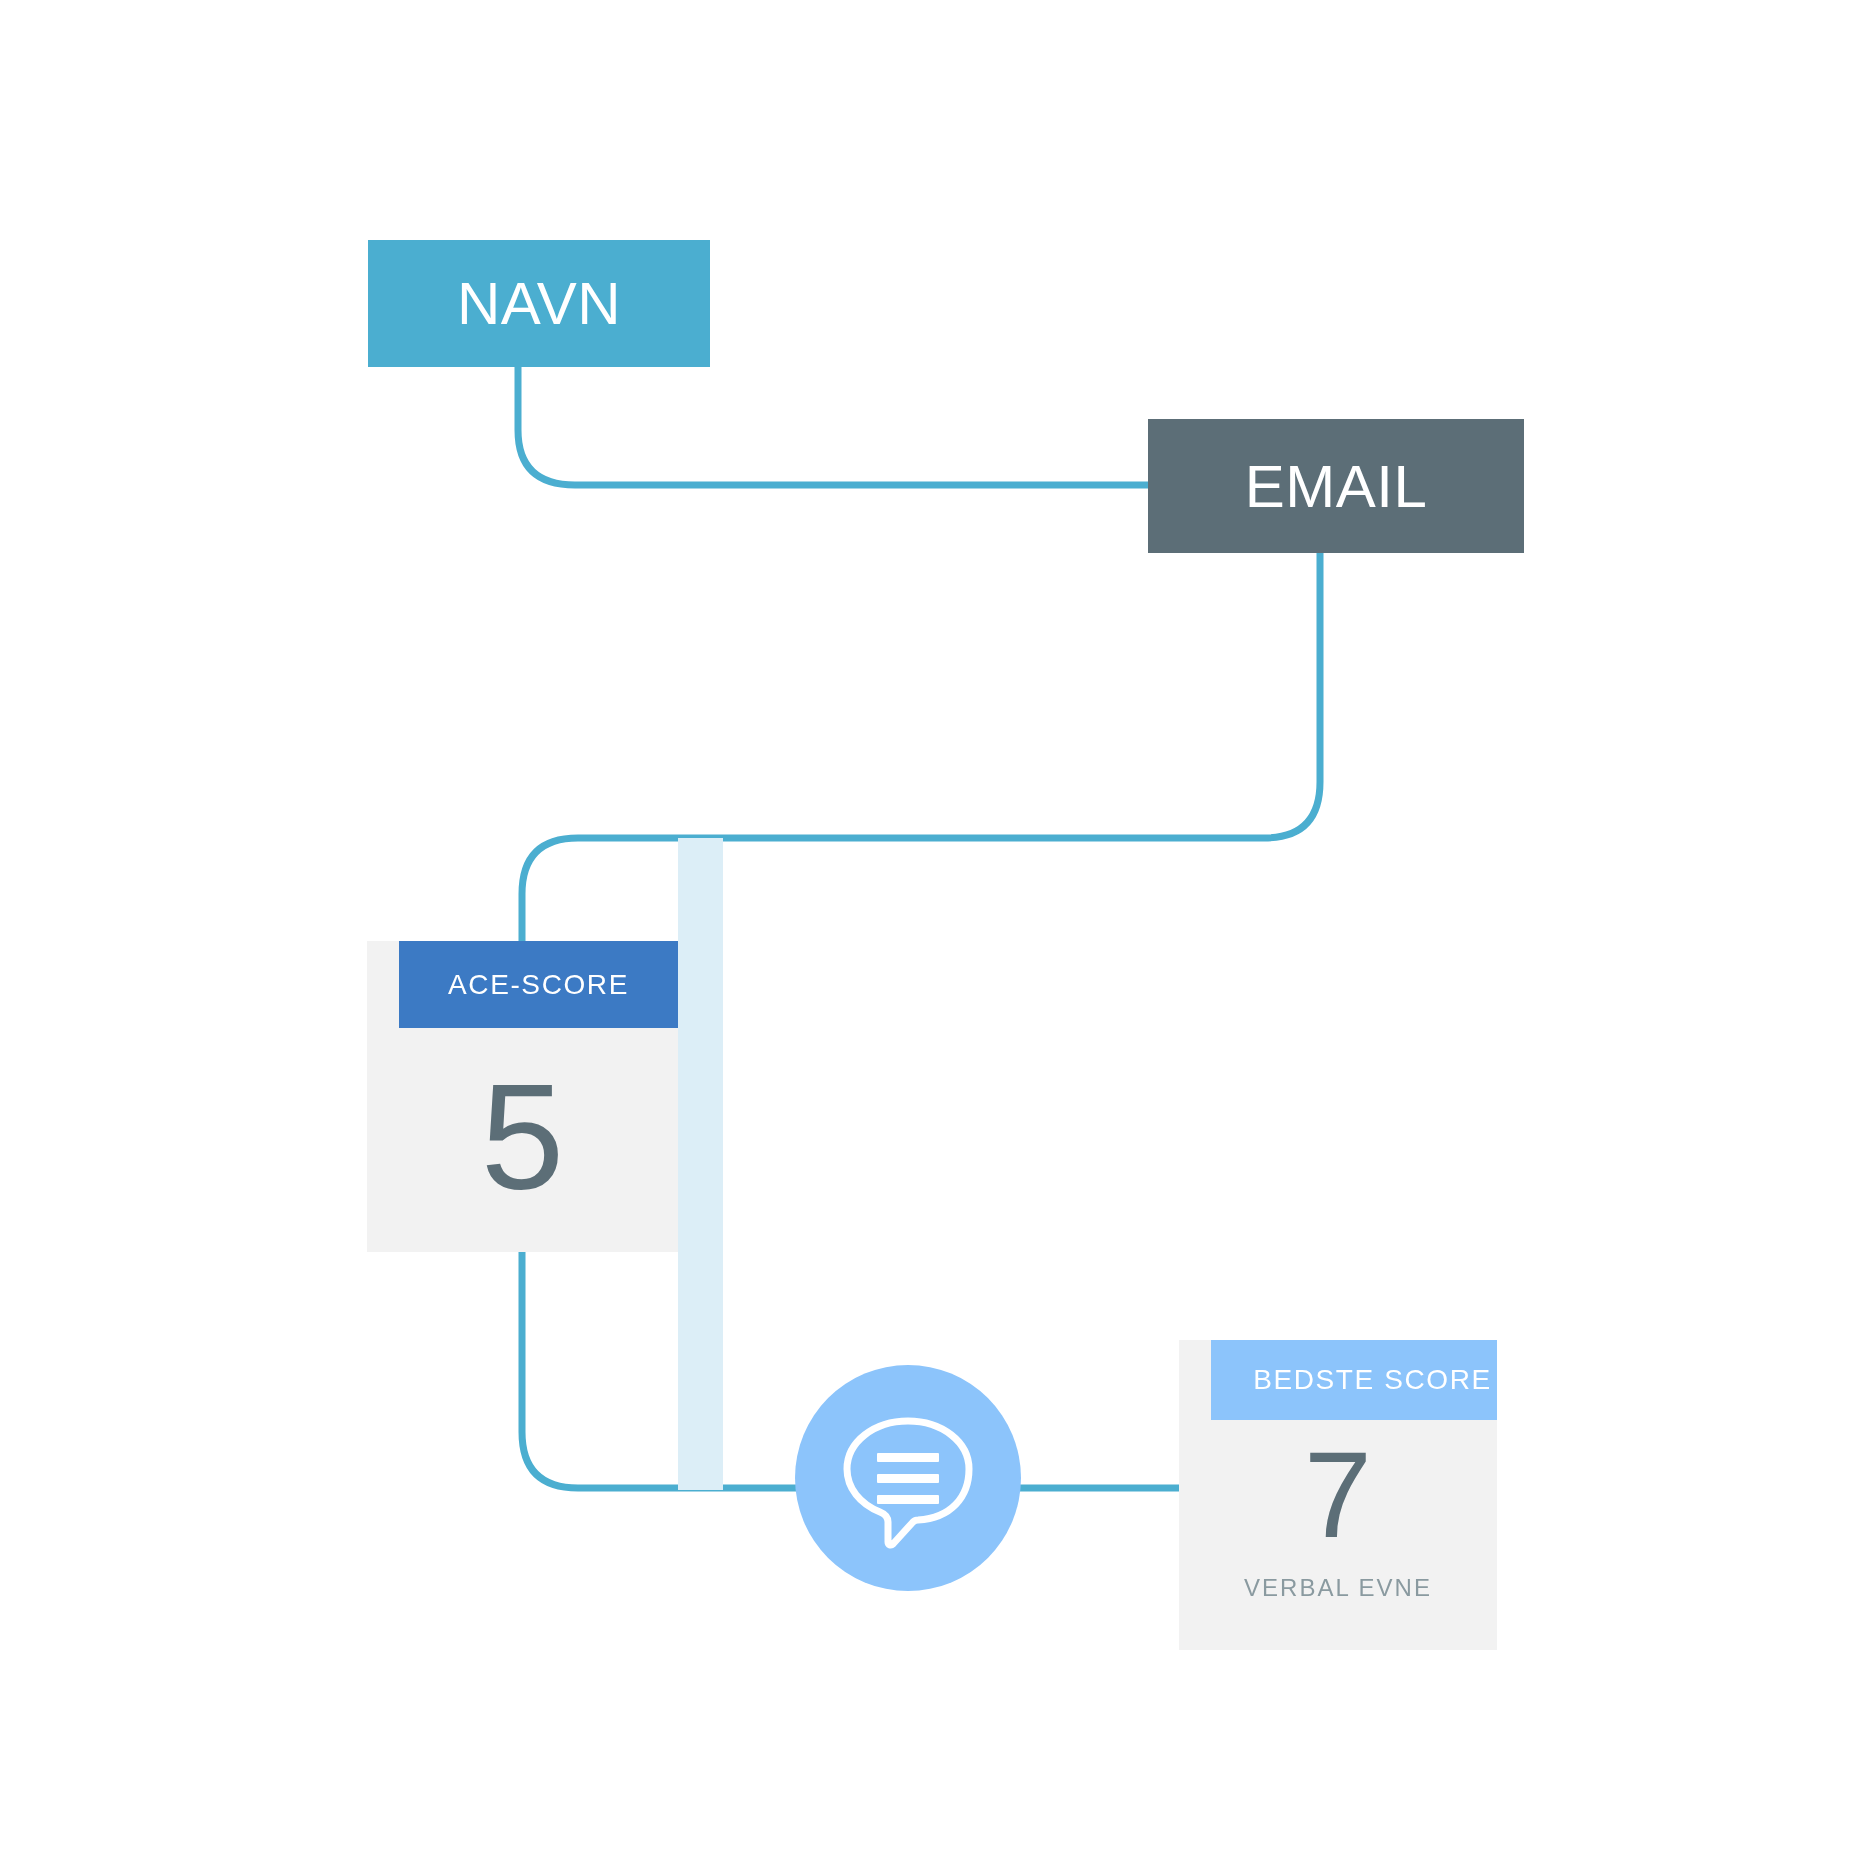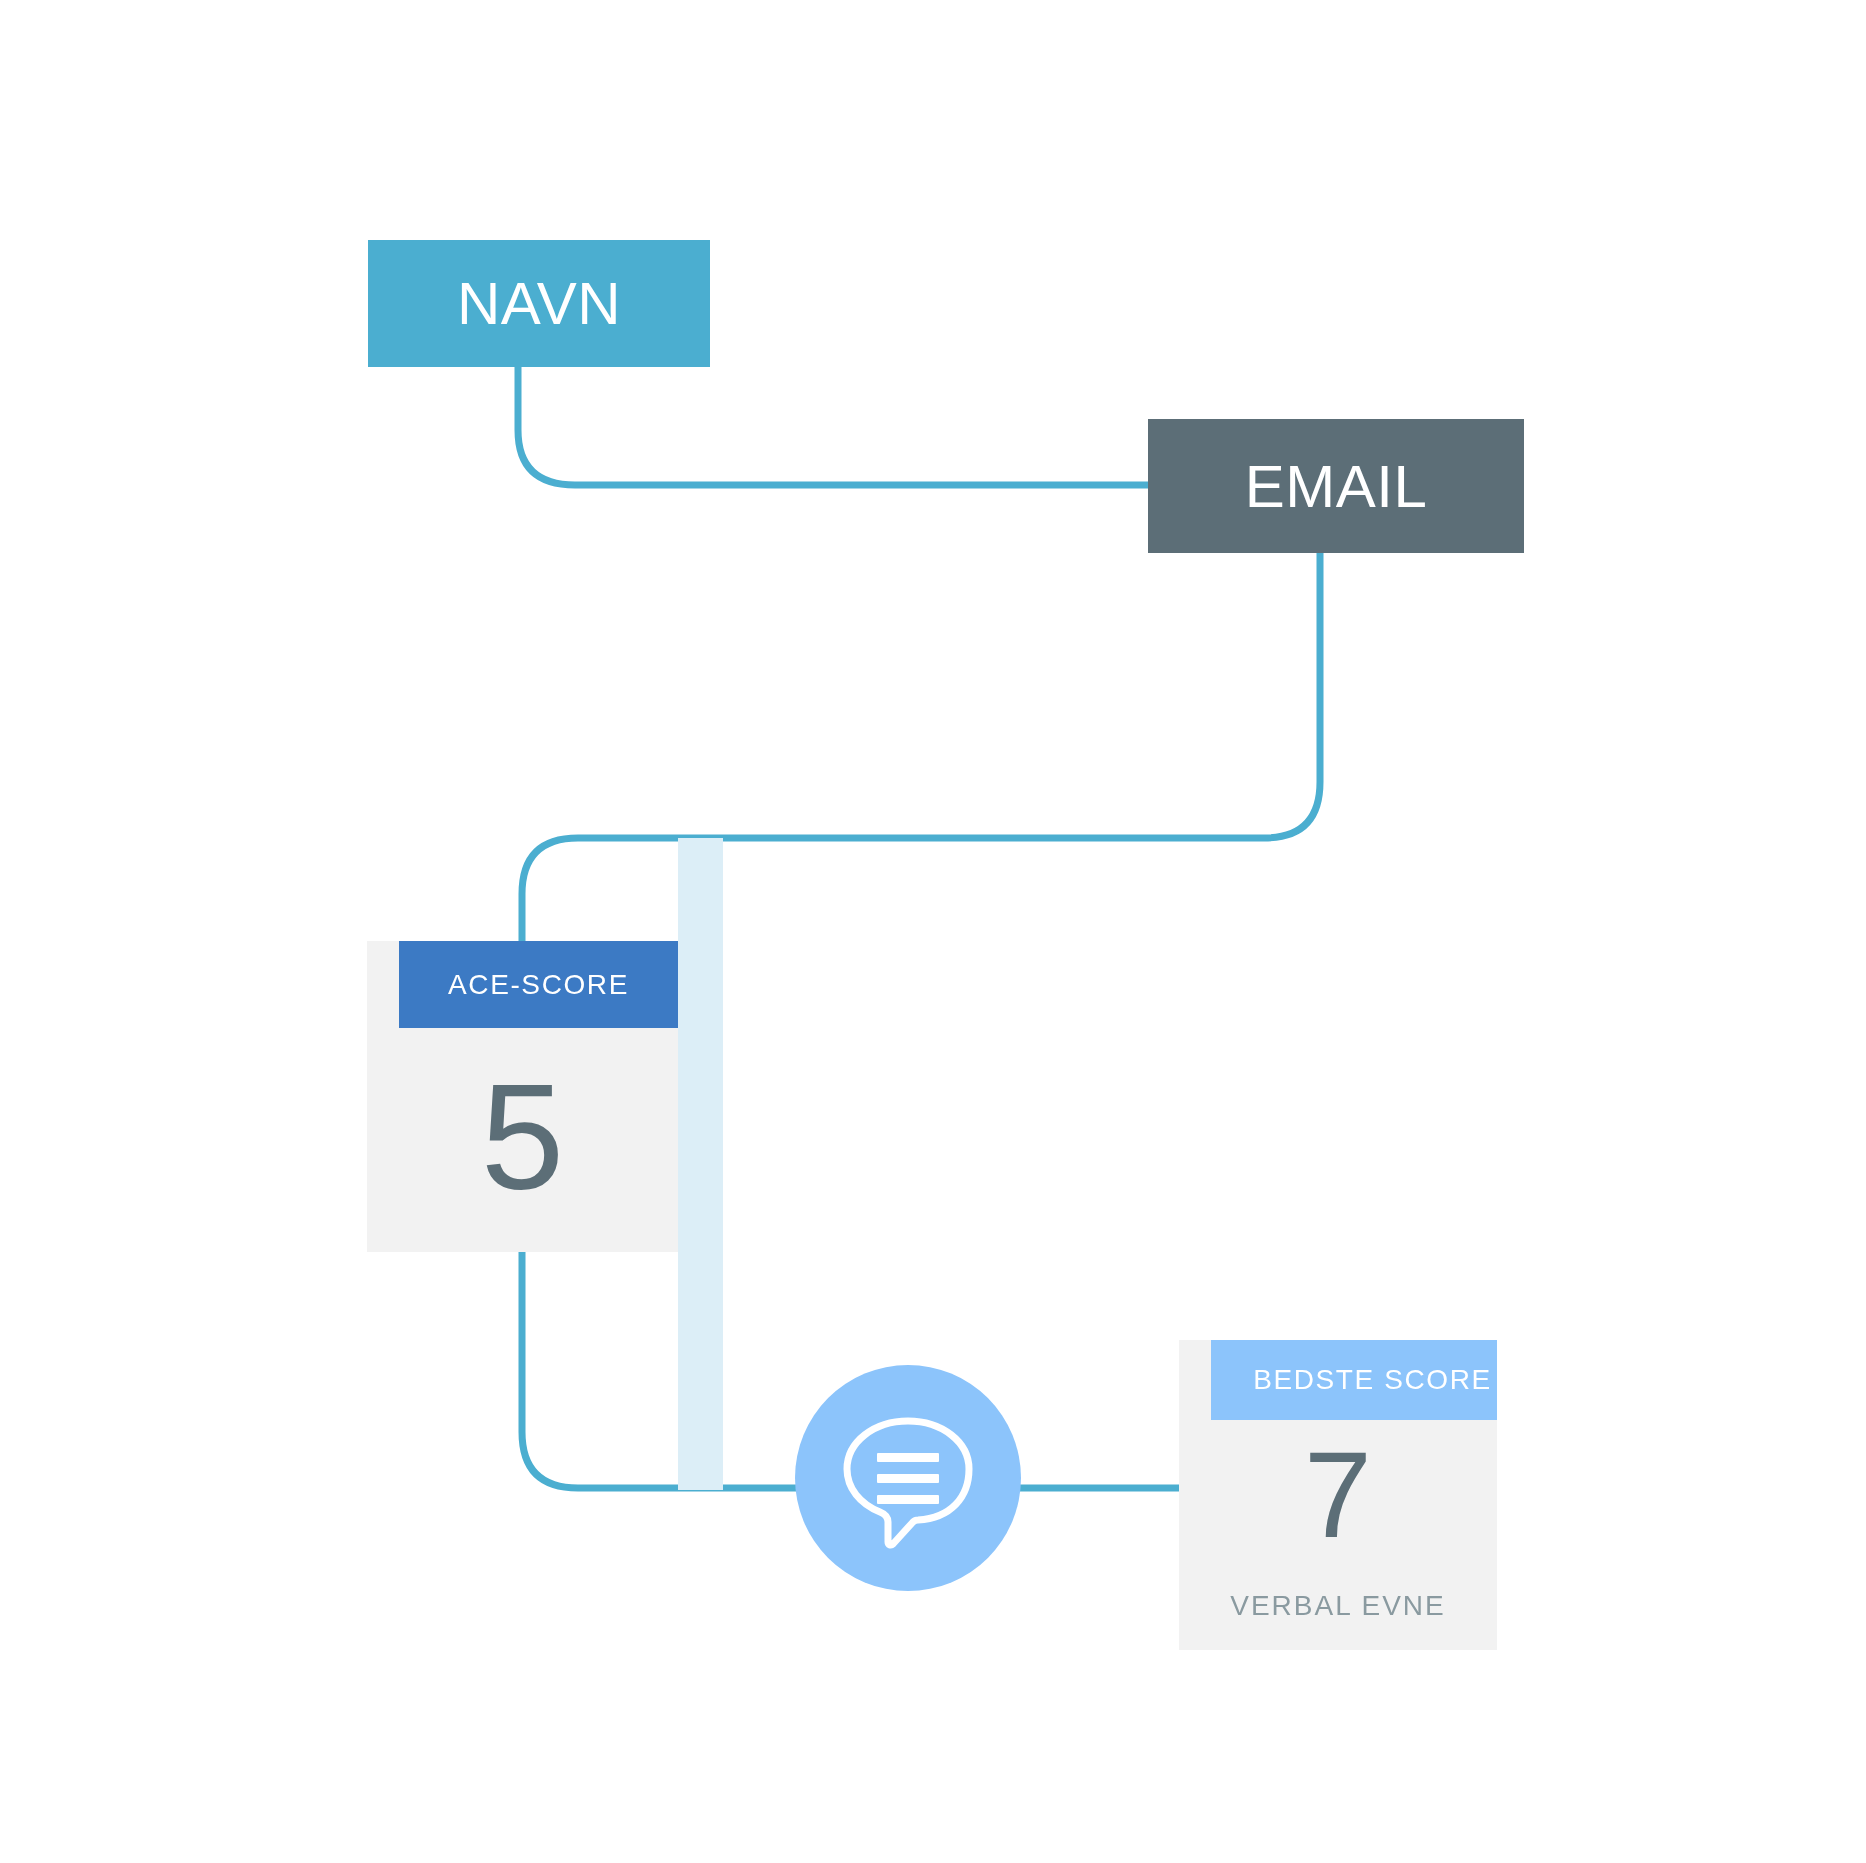--- a/index.html
+++ b/index.html
@@ -101,9 +101,9 @@
   }
   .scorecard .card-sub {
     color: #8A9AA0;
-    font-size: 28px;
+    font-size: 24px;
     letter-spacing: 2px;
-    margin-top: 34px;
+    margin-top: 18px;
   }
 
   #ace-card {

